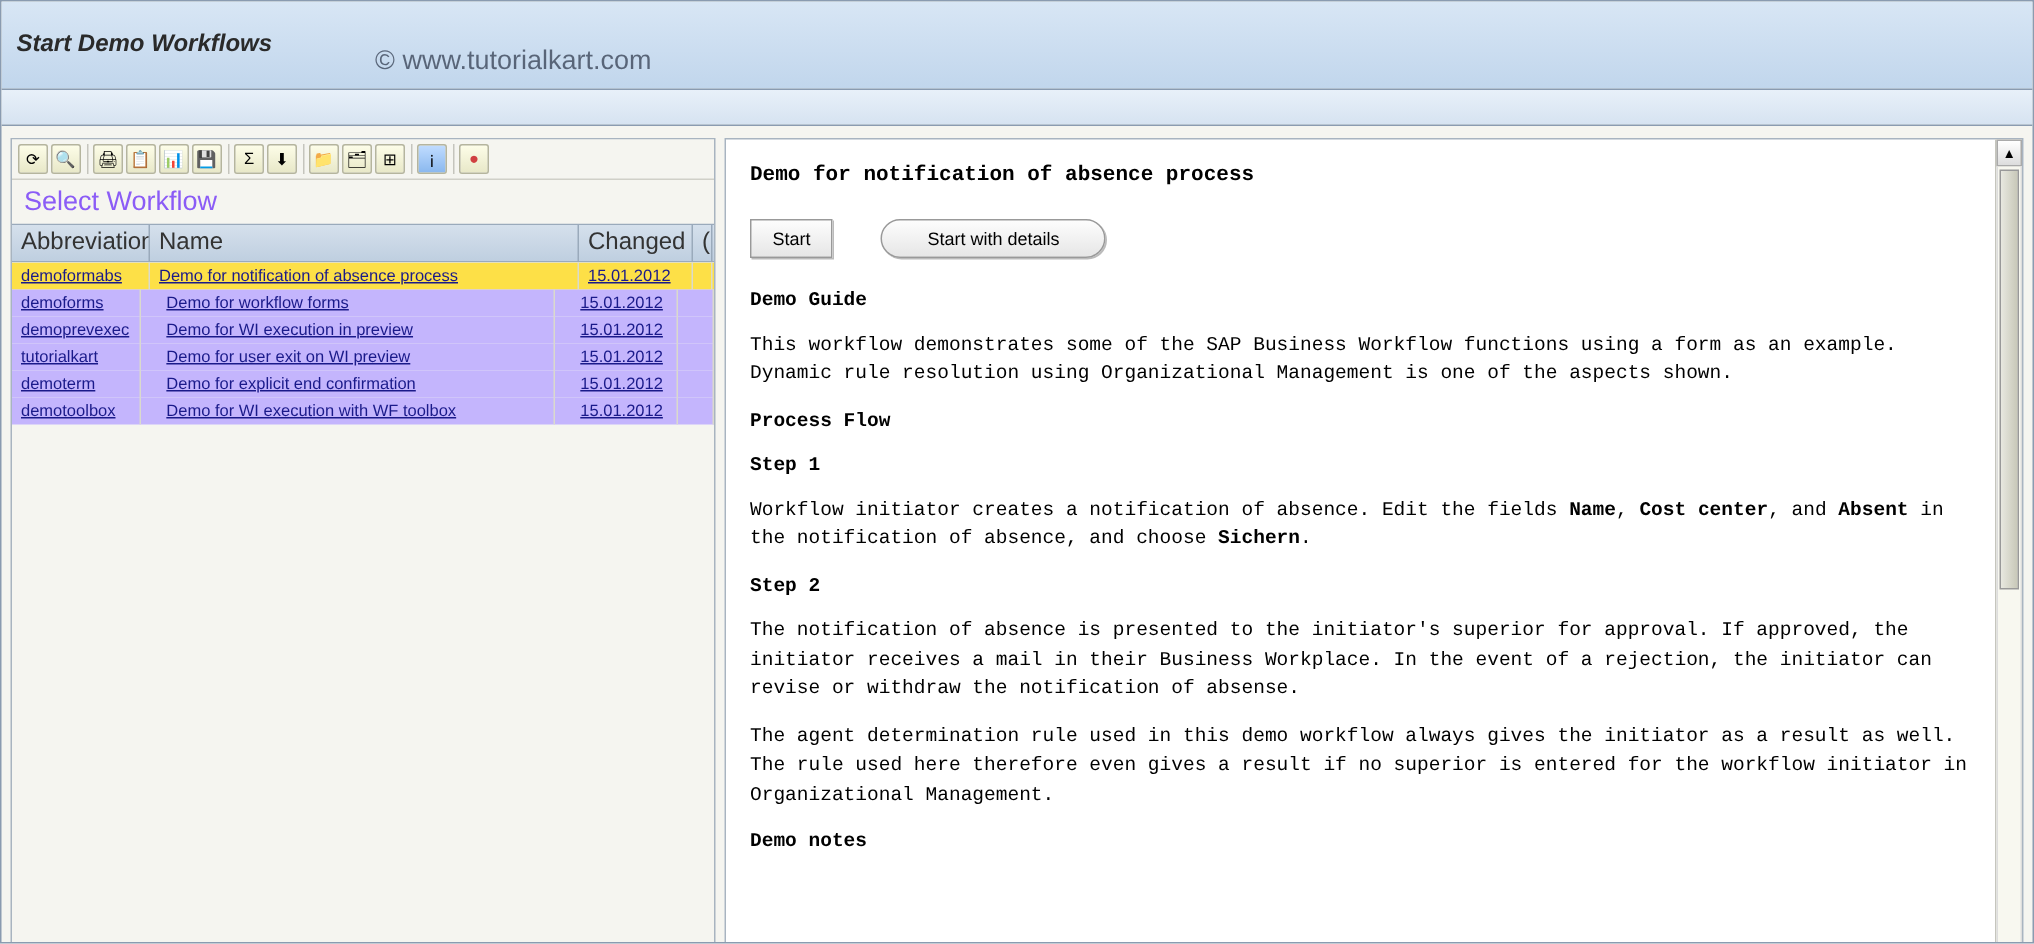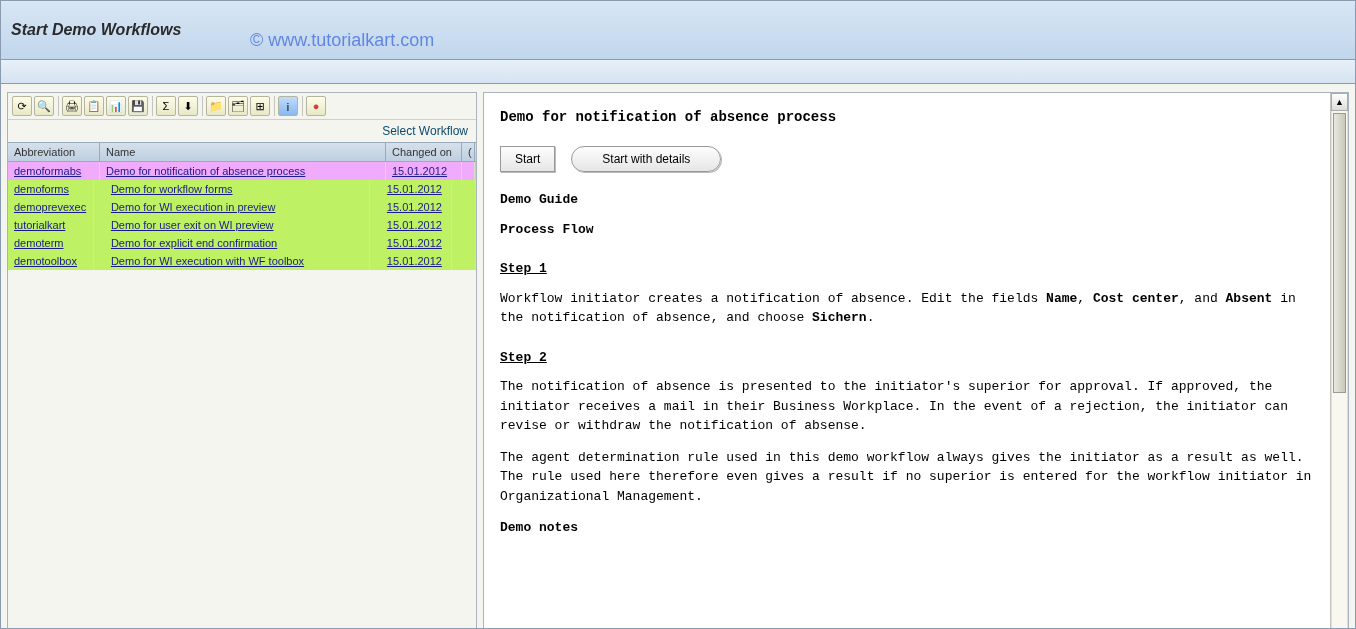--- a/index.html
+++ b/index.html
@@ -30,7 +30,7 @@
       position: absolute;
       top: 30px;
       left: 250px;
-      color: #1d4ed8;
+      color: #0f172a;
       font-size: 18px;
       opacity: 0.6;
       font-weight: normal;

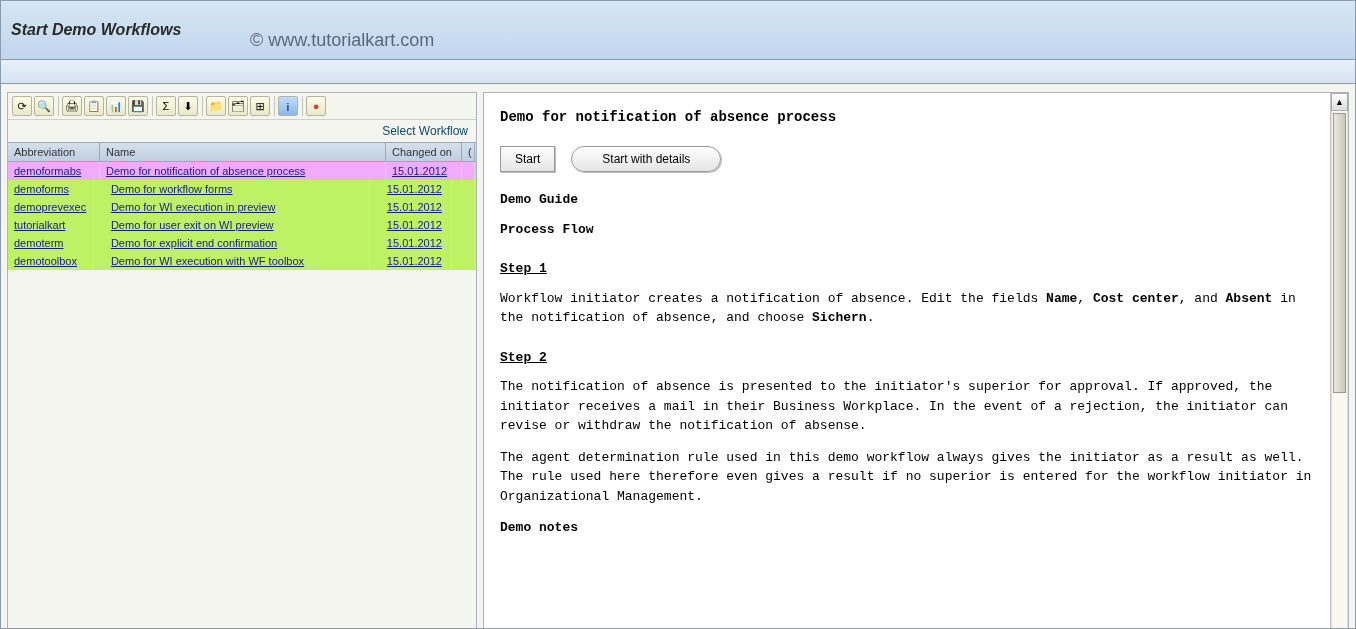--- a/index.html
+++ b/index.html
@@ -71,10 +71,9 @@
       font-size:11px;
     }
     .pane-heading {
-      font-size: 12px;
+      font-size: 18px;
       padding: 4px 8px 4px 8px;
-      color: #0c4a6e;
-      text-align: right;
+      color: #8b5cf6;
     }
     .grid {
       flex: 1;

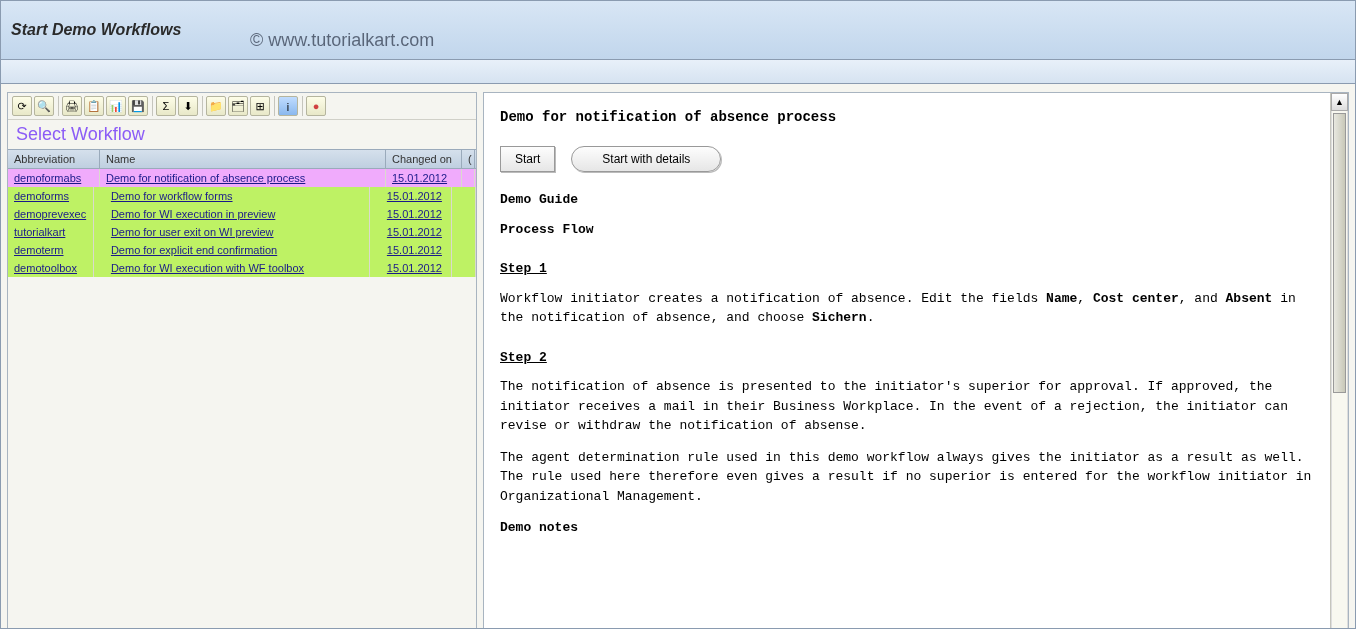--- a/index.html
+++ b/index.html
@@ -86,7 +86,7 @@
       background: linear-gradient(to bottom,#d5e0ec,#bfcfe0);
       border-top: 1px solid #9aaabb;
       border-bottom: 1px solid #9aaabb;
-      font-size: 11px;
+      font-size: 16px;
       color: #333;
     }
     .gh { padding: 3px 6px; border-right:1px solid #9aaabb; white-space:nowrap; overflow:hidden;}

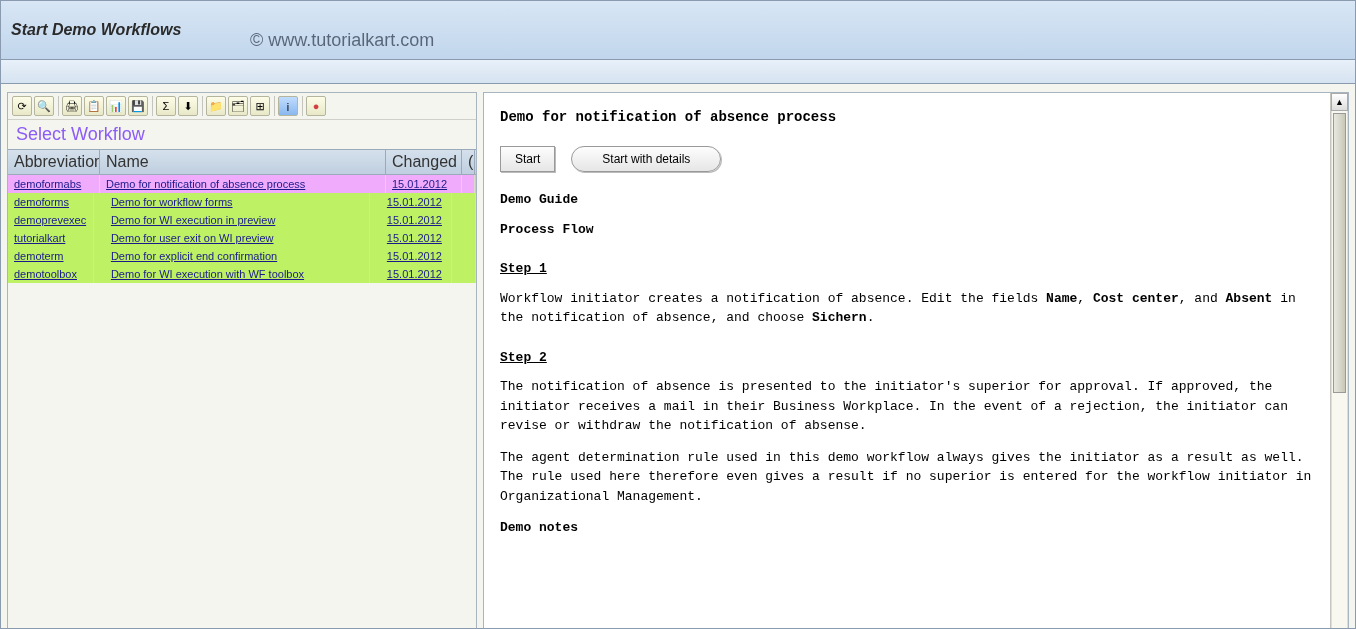--- a/index.html
+++ b/index.html
@@ -142,7 +142,7 @@
       line-height: 1.5;
     }
     .doc-title{ font-weight:bold; font-size:14px; margin-bottom:18px; font-family:"Courier New",monospace;}
-    .btn-row{display:flex; gap:16px; margin-bottom:18px;}
+    .btn-row{display:flex; gap:32px; margin-bottom:18px;}
     .sap-btn{
       border:1px solid #999;
       background:linear-gradient(to bottom,#fdfdfd,#e6e6e6);

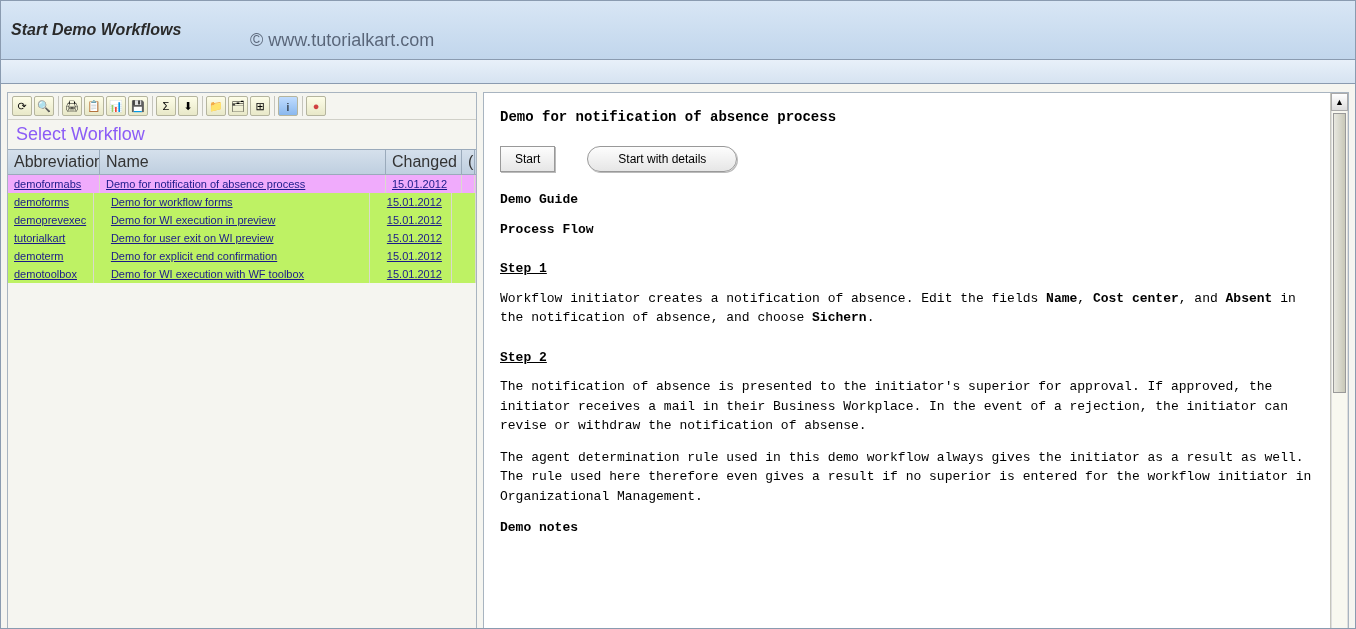--- a/index.html
+++ b/index.html
@@ -106,7 +106,7 @@
       align-items: center;
       cursor:pointer;
     }
-    .grid-row.sel { background:#f0abfc; }
+    .grid-row.sel { background:#fde047; }
     .grid-row.alt { background:#bef264;gap:11px; }
     .gc { padding: 2px 6px; border-right:1px solid #dadacd; height:100%; display:flex; align-items:center; overflow:hidden; white-space:nowrap;}
     .cell-link { color:#1a1a8a; text-decoration: underline; }

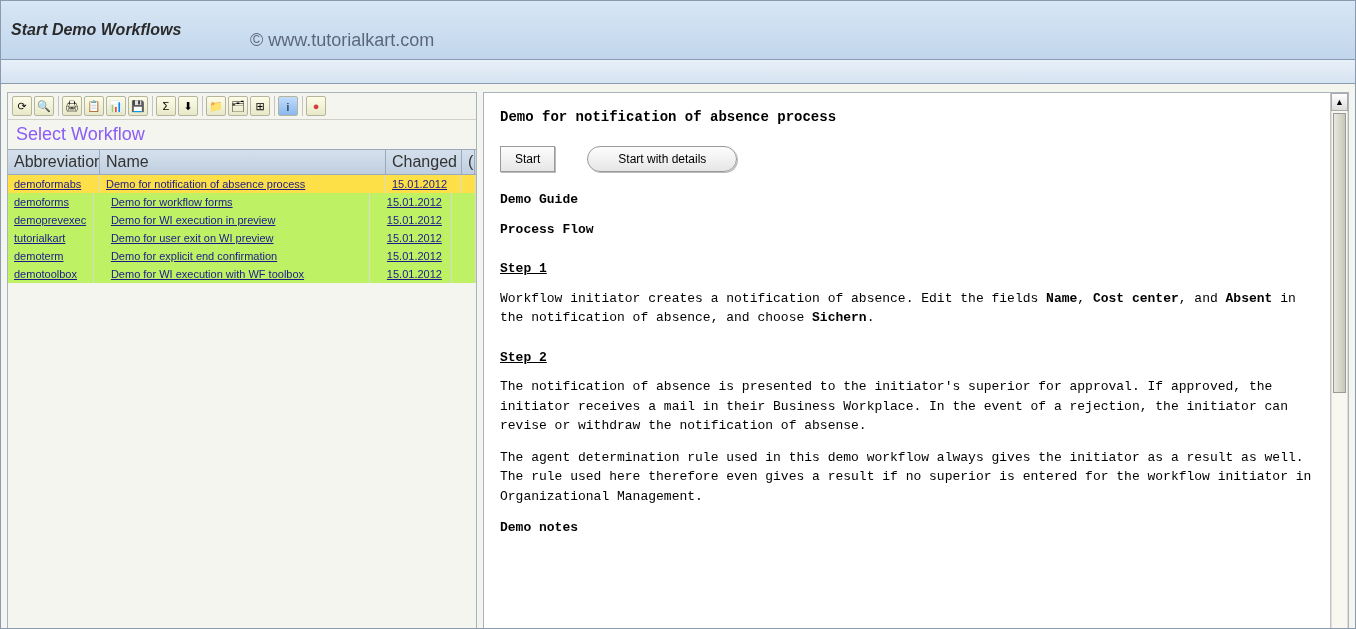--- a/index.html
+++ b/index.html
@@ -107,7 +107,7 @@
       cursor:pointer;
     }
     .grid-row.sel { background:#fde047; }
-    .grid-row.alt { background:#bef264;gap:11px; }
+    .grid-row.alt { background:#c4b5fd;gap:11px; }
     .gc { padding: 2px 6px; border-right:1px solid #dadacd; height:100%; display:flex; align-items:center; overflow:hidden; white-space:nowrap;}
     .cell-link { color:#1a1a8a; text-decoration: underline; }
     .hscroll-bar {

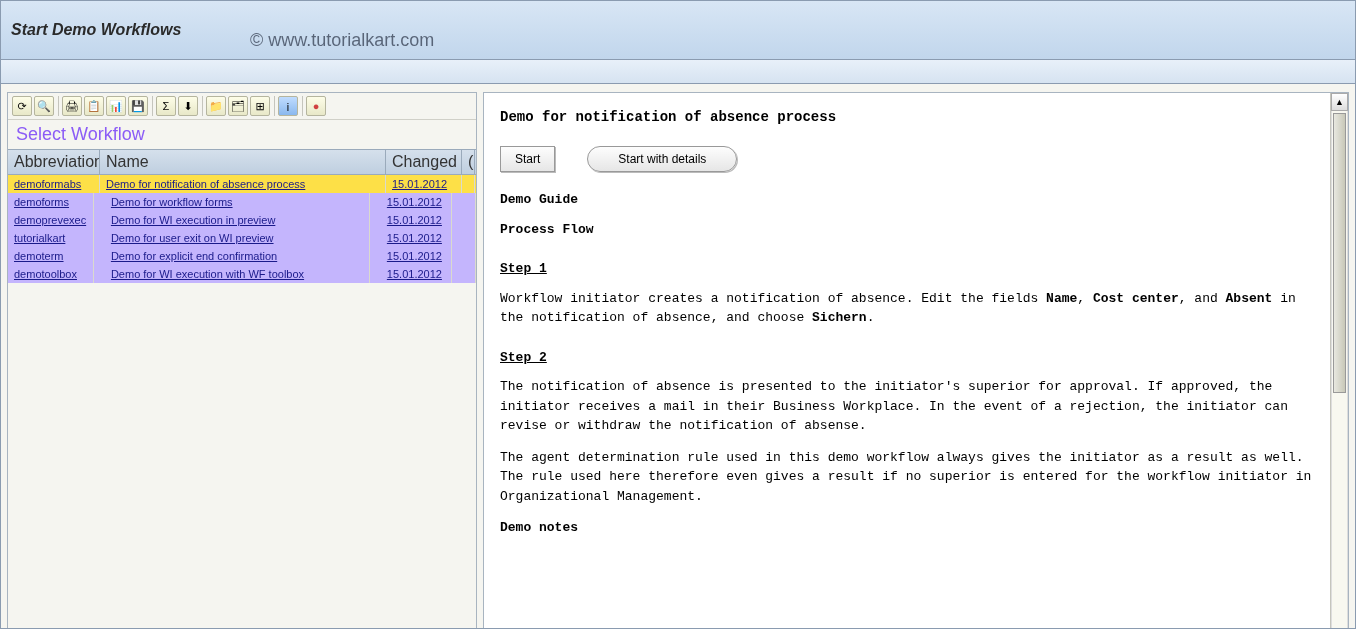--- a/index.html
+++ b/index.html
@@ -312,6 +312,7 @@
         <div class="sap-btn wide">Start with details</div>
       </div>
       <div class="section-head">Demo Guide</div>
+      <div class="para">This workflow demonstrates some of the SAP Business Workflow functions using a form as an example. Dynamic rule resolution using Organizational Management is one of the aspects shown.</div>
       <div class="section-head">Process Flow</div>
       <div class="step-head">Step 1</div>
       <div class="para">

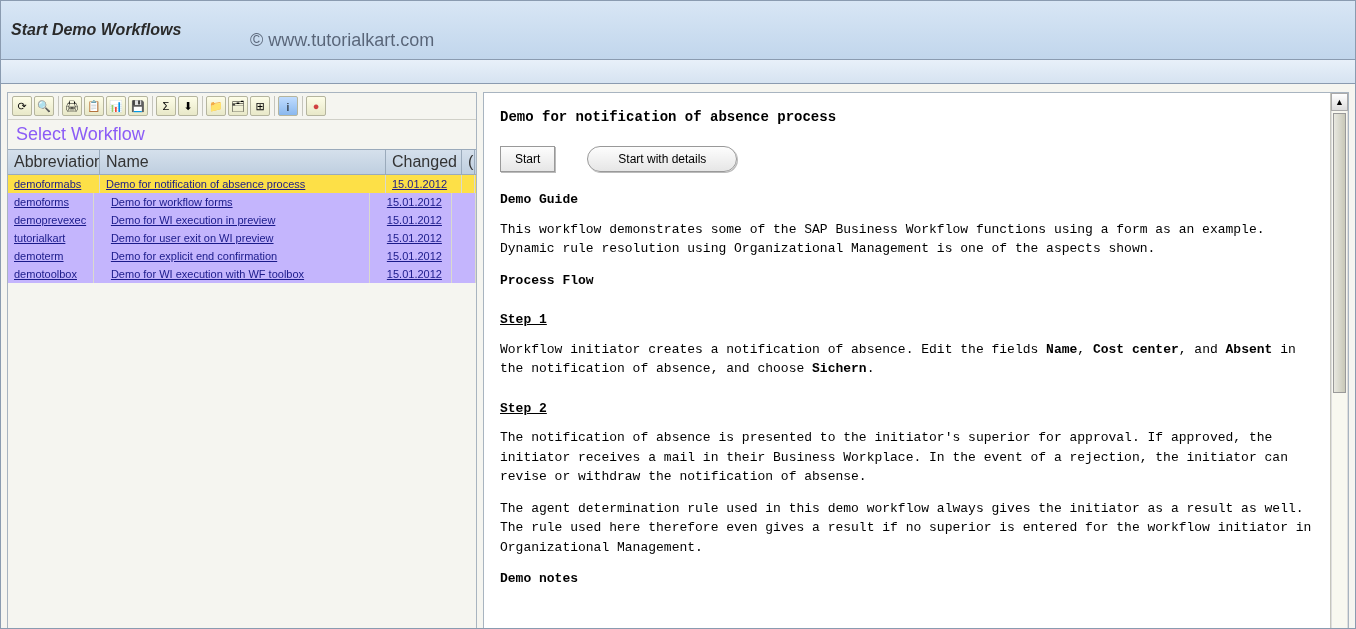--- a/index.html
+++ b/index.html
@@ -156,7 +156,7 @@
     }
     .sap-btn.wide{min-width:150px;border-radius:13px;}
     .section-head{font-weight:bold; margin-top:8px; margin-bottom:10px;}
-    .step-head{font-weight:bold; text-decoration:underline; margin-top:20px; margin-bottom:10px;}
+    .step-head{font-weight:bold; margin-top:10px; margin-bottom:10px;}
     .para{margin-bottom:12px;}
     .b{font-weight:bold;}
     .vscroll{

